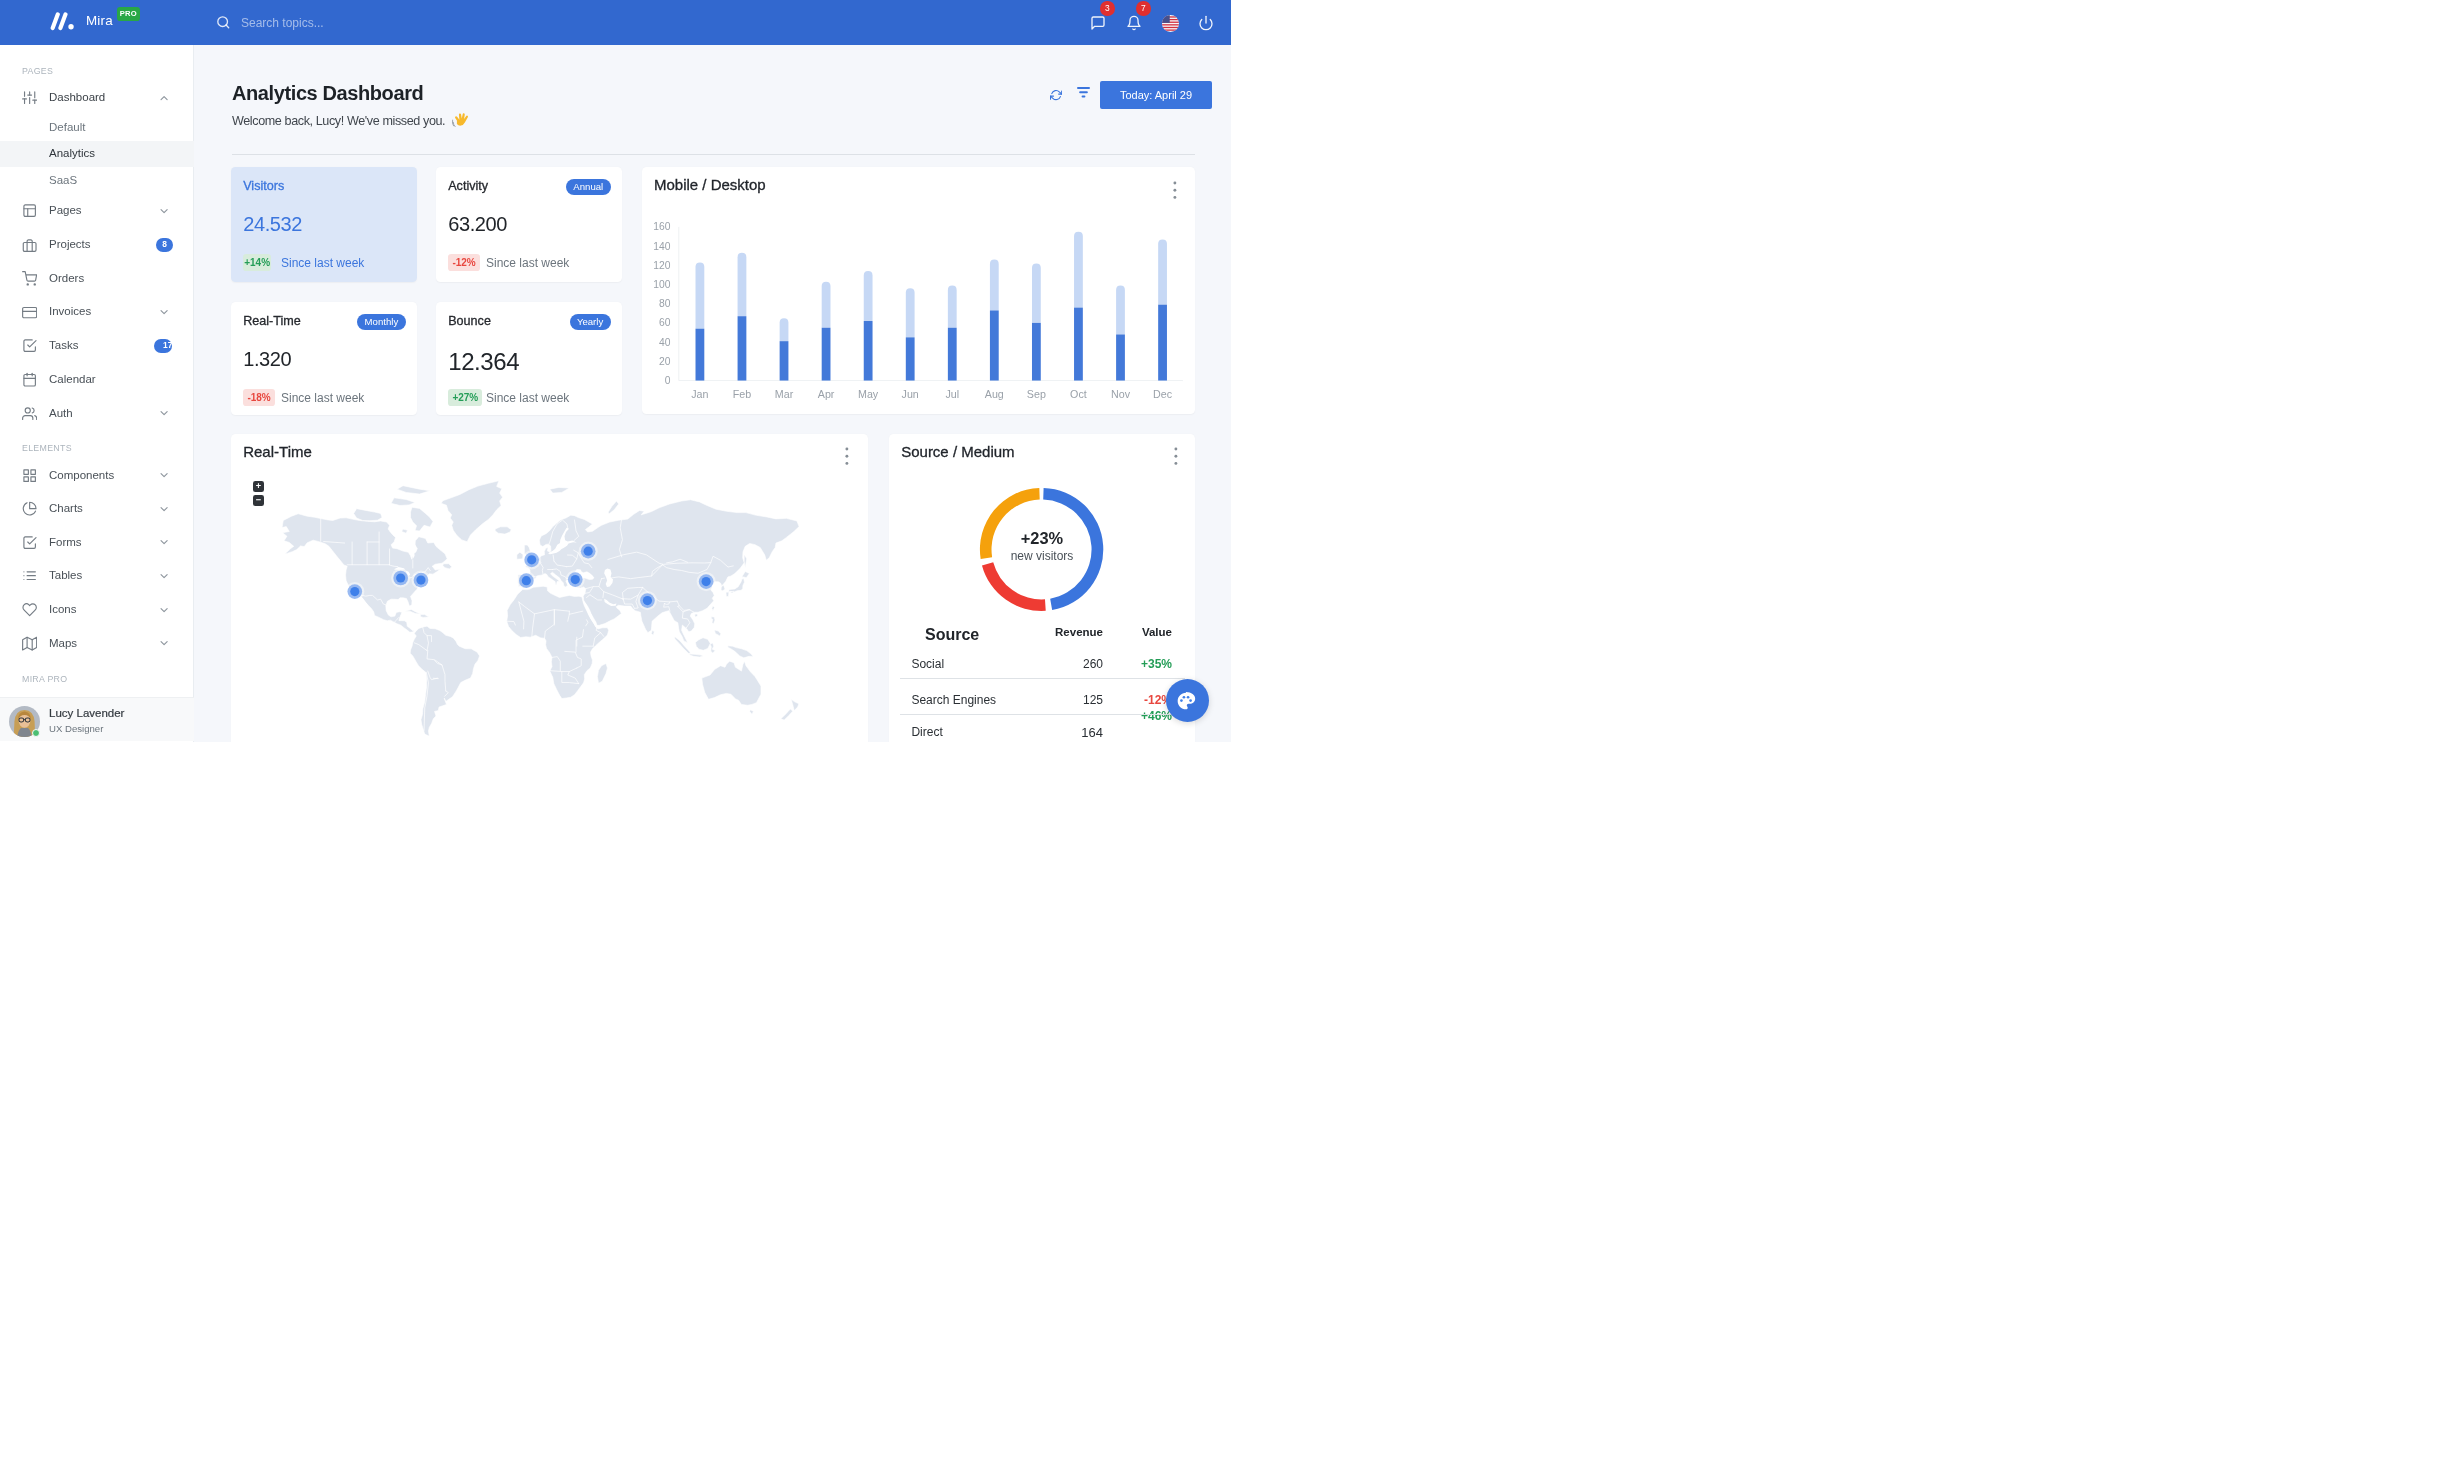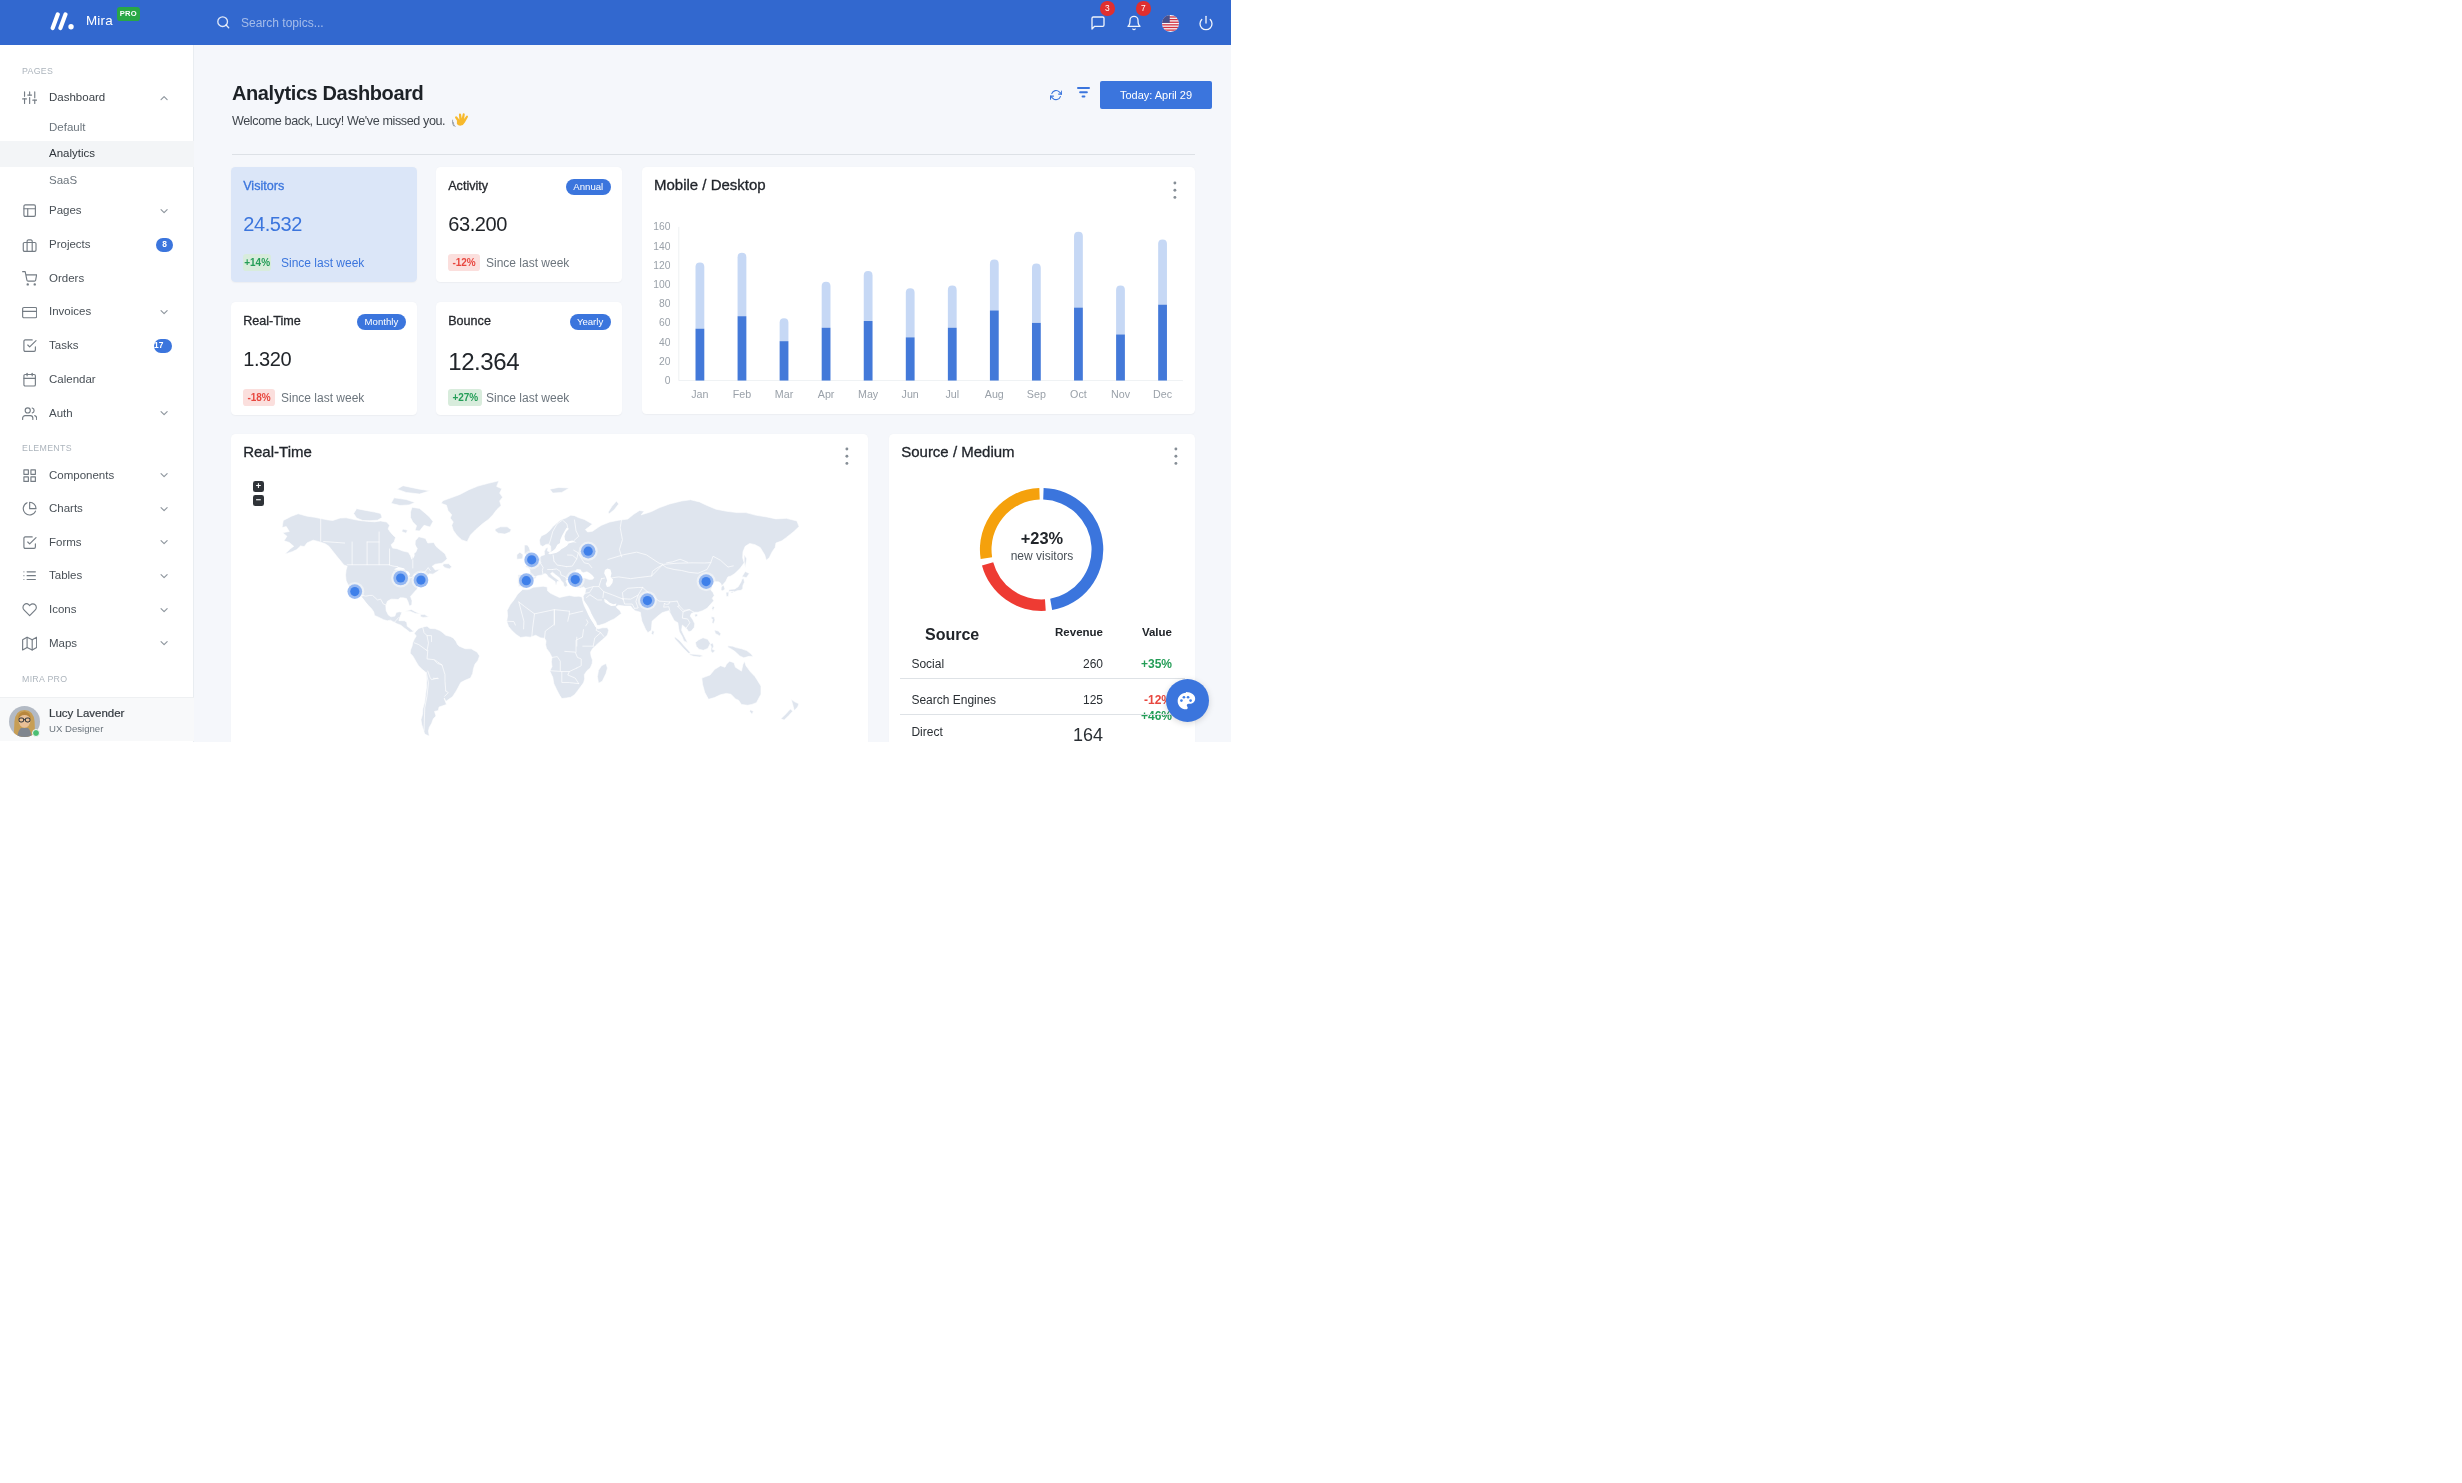--- a/index.html
+++ b/index.html
@@ -404,7 +404,7 @@
           <path d="M21 14v5a2 2 0 0 1-2 2H5a2 2 0 0 1-2-2V5a2 2 0 0 1 2-2h11"></path>
         </svg></div>
       <div style="position:absolute;left:49px;top:294px;font-size:11.5px;color:#495057">Tasks</div>
-      <div style="position:absolute;left:154px;top:294px;width:18.4px;height:13.8px;background:#3b75dd;border-radius:6.9px;color:#fff;font-size:8.4px;font-weight:600;text-align:left;line-height:13.8px">17</div>
+      <div style="position:absolute;left:154px;top:294px;width:18.4px;height:13.8px;background:#3b75dd;border-radius:6.9px;color:#fff;font-size:8.4px;font-weight:600;text-align:right;line-height:13.8px">17</div>
       <div style="position:absolute;left:22px;top:327px"><svg width="15.3" height="15.3" viewBox="0 0 24 24" fill="none" stroke="#747c84" stroke-width="1.8" stroke-linecap="round" stroke-linejoin="round" style="">
           <rect x="3" y="4" width="18" height="18" rx="2" ry="2"></rect>
           <line x1="16" y1="2" x2="16" y2="6"></line>

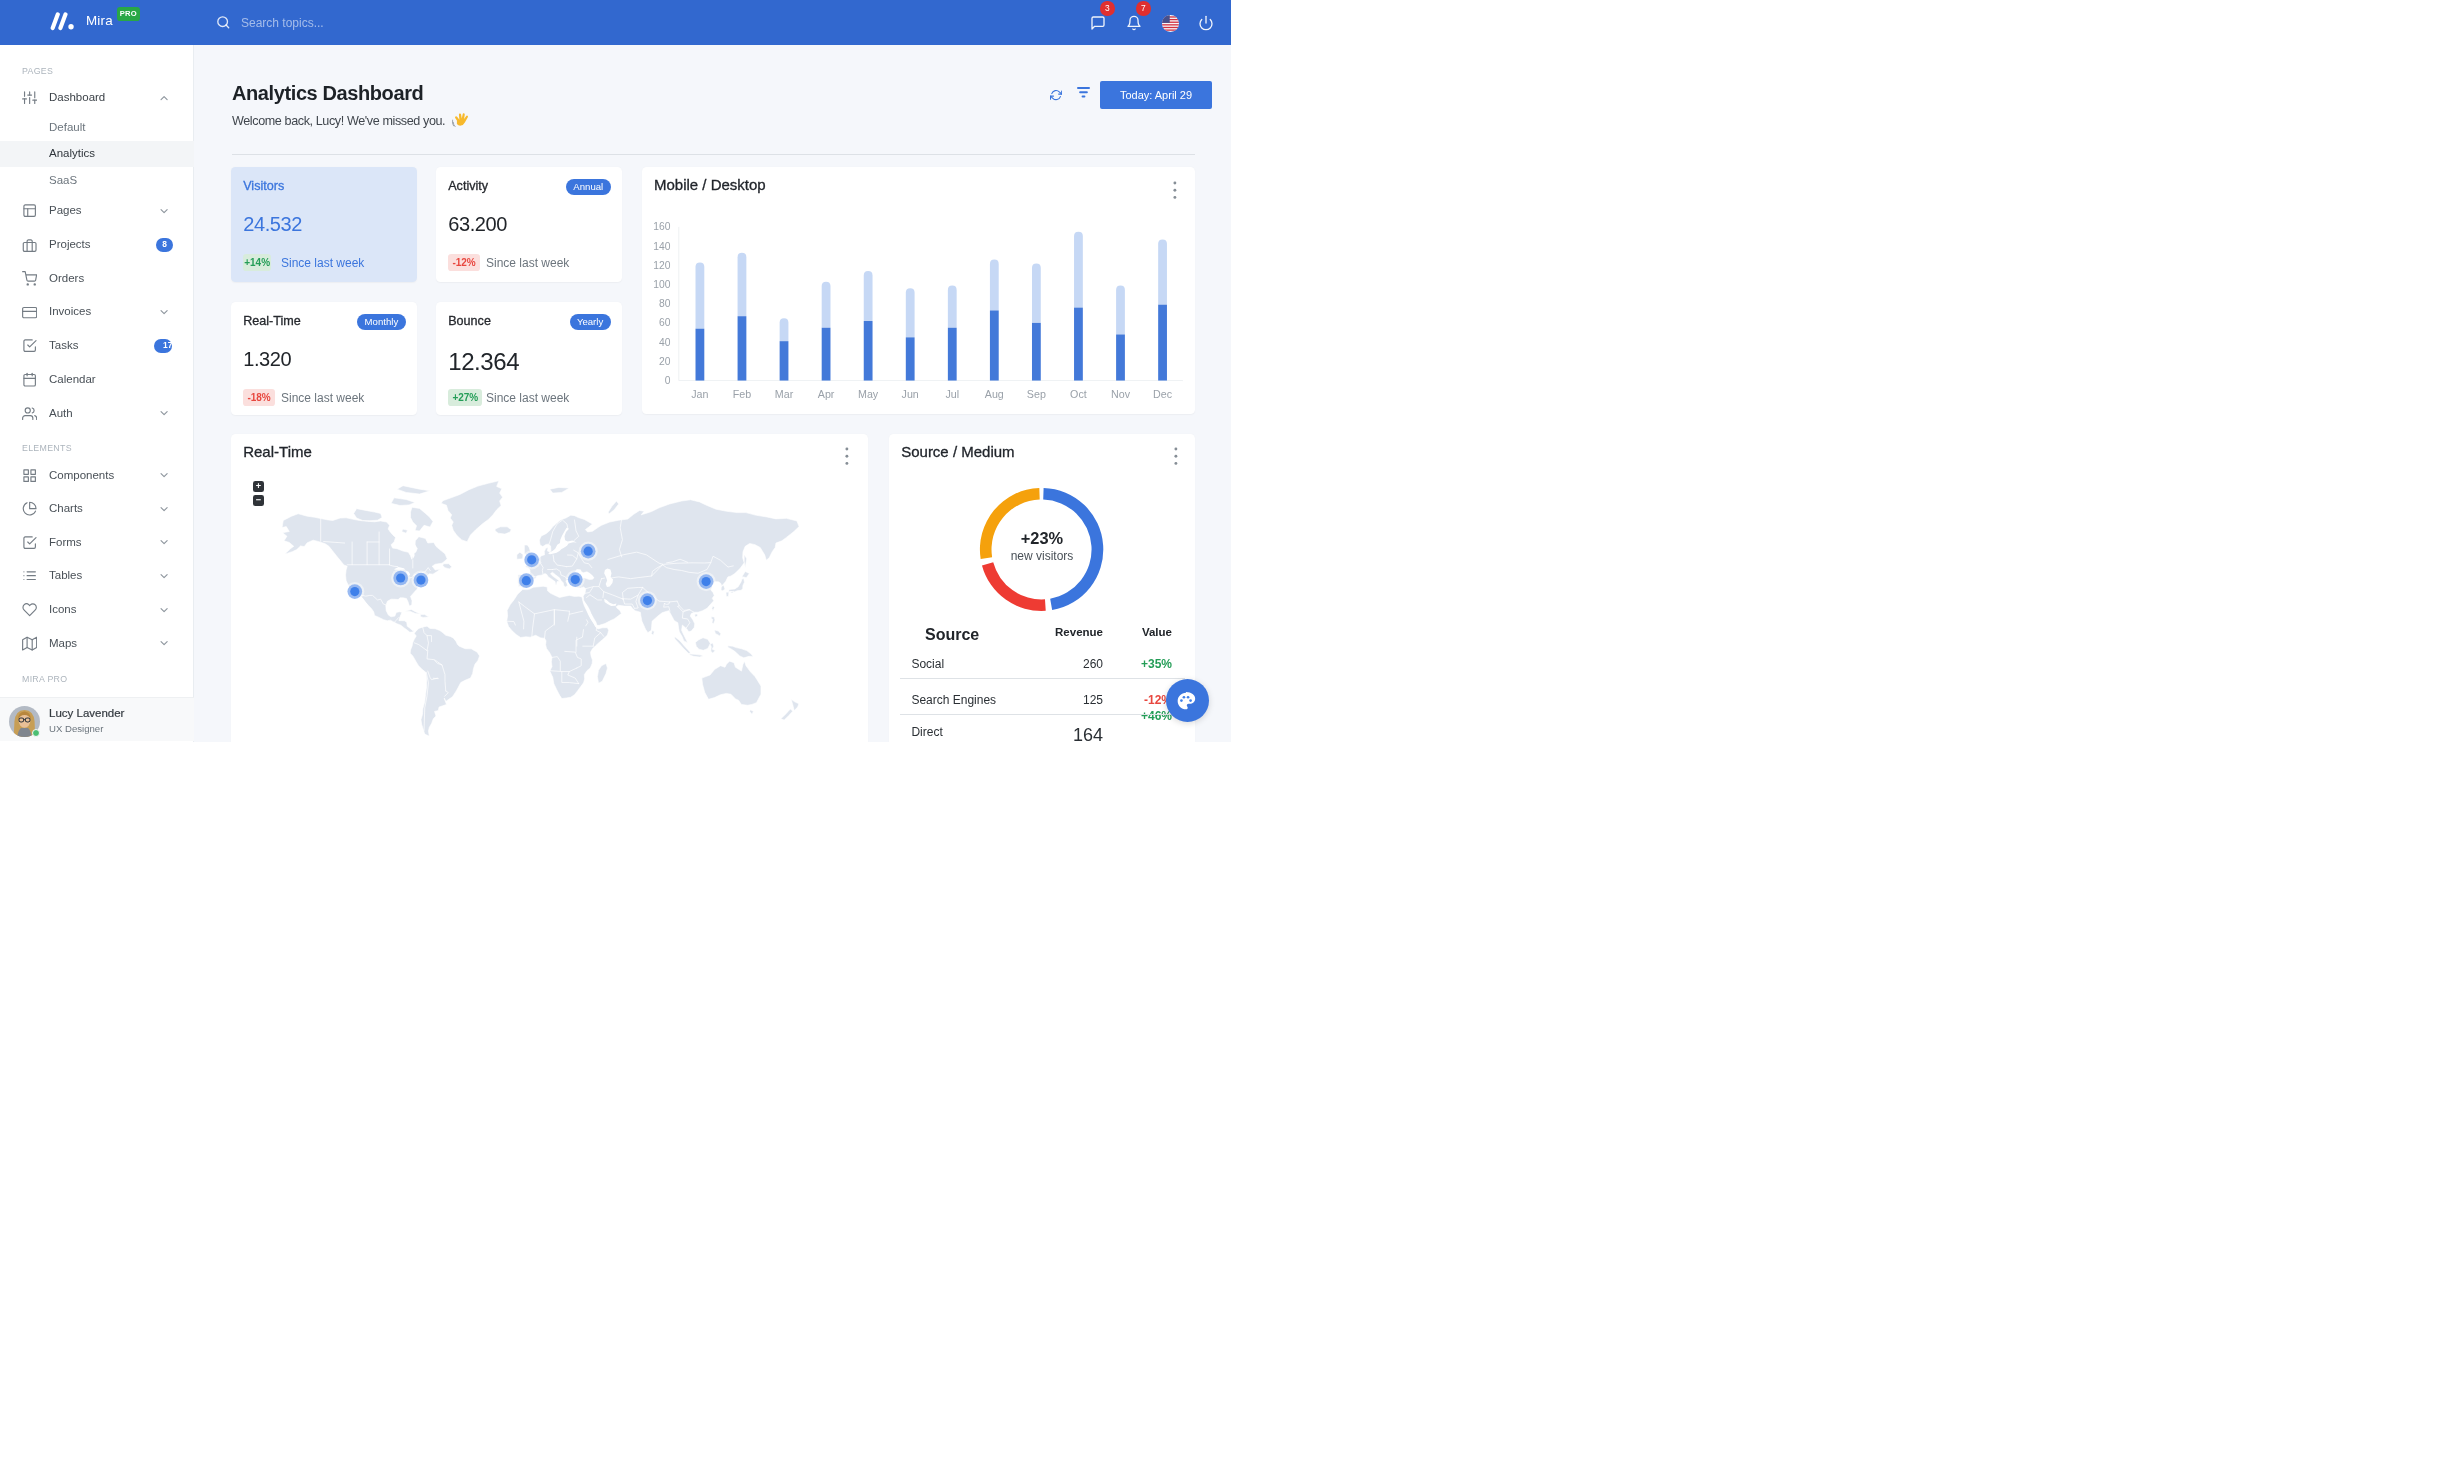--- a/index.html
+++ b/index.html
@@ -279,7 +279,7 @@
       <div style="position:absolute;left:115px;top:259px;width:99px;text-align:right;font-size:12px;color:#2a2f34">125</div>
       <div style="position:absolute;left:214px;top:259px;width:69px;text-align:right;font-size:12px;font-weight:600;color:#e8473f">-12%</div>
       <div style="position:absolute;left:22.4px;top:291px;font-size:12px;color:#2a2f34">Direct</div>
-      <div style="position:absolute;left:115px;top:291px;width:99px;text-align:right;font-size:18px;color:#2a2f34">164</div>
+      <div style="position:absolute;left:115px;top:291px;width:99px;text-align:right;font-size:13px;color:#2a2f34">164</div>
       <div style="position:absolute;left:214px;top:275px;width:69px;text-align:right;font-size:12px;font-weight:600;color:#249d57">+46%</div>
       <div style="position:absolute;left:10.7px;top:244px;width:285px;border-top:0.8px solid #dee2e6"></div>
       <div style="position:absolute;left:10.7px;top:280px;width:285px;border-top:0.8px solid #dee2e6"></div>

